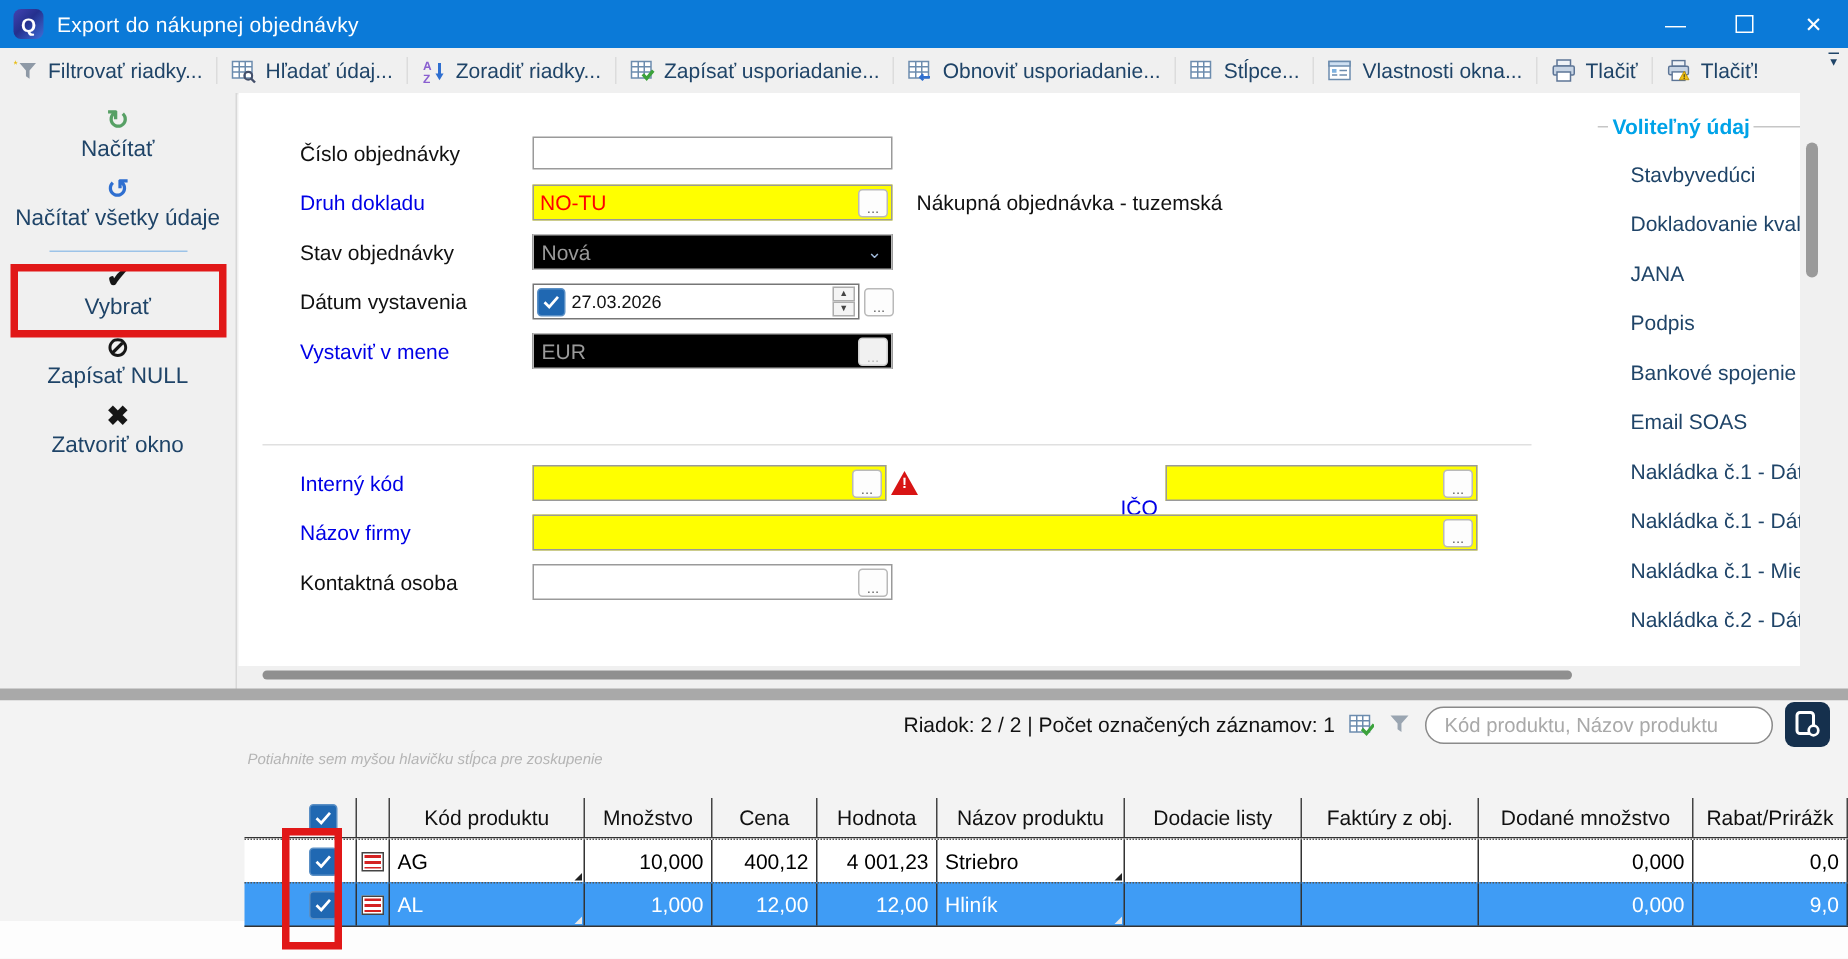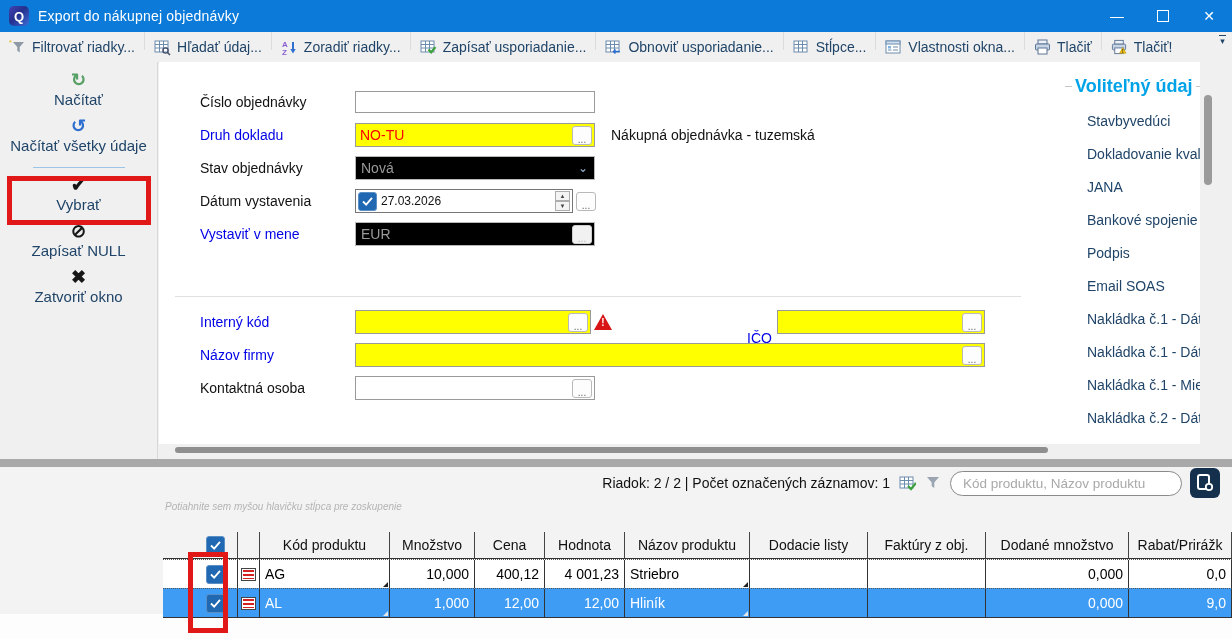--- a/index.html
+++ b/index.html
@@ -15,7 +15,7 @@
   .maxbox{width:10px;height:10px;border:1.5px solid #fff;}
 
   
-  .toolbar{position:absolute;left:0;top:32px;width:1232px;height:30px;background:#f0f0f0;display:flex;border-bottom:1px solid #e3e3e3;}
+  .toolbar{position:absolute;left:0;top:32px;width:1232px;height:30px;background:#f0f0f0;display:flex;align-items:center;border-bottom:1px solid #e3e3e3;}
   .tb-item{display:flex;align-items:center;gap:6px;padding:0 9px;height:100%;color:#1f4468;font-size:14px;white-space:nowrap;cursor:default;}
   .tb-sep{width:1px;height:18px;background:#dcdcdc;}
   .tb-icon{display:flex;align-items:center;justify-content:center;width:17px;height:17px;}

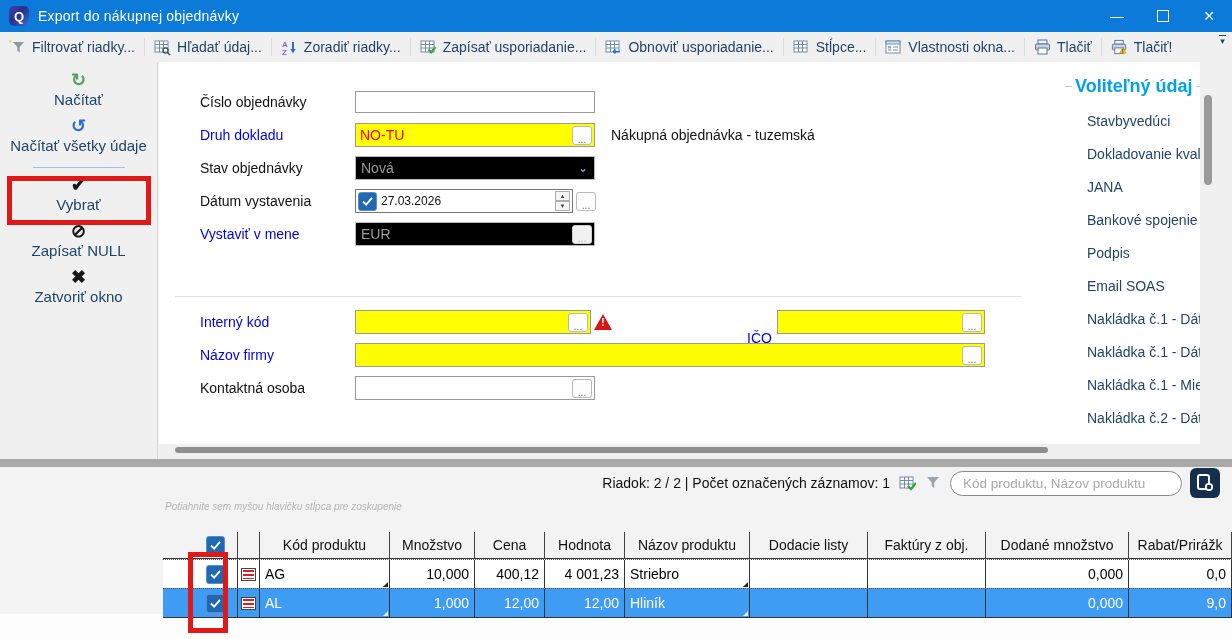--- a/index.html
+++ b/index.html
@@ -62,7 +62,7 @@
   .opt-head{display:flex;align-items:center;}
   .opt-head .dash{width:7px;border-top:1px solid #c6c6c6;}
   .opt-head .line{flex:1;border-top:1px solid #c6c6c6;}
-  .opt-title{color:var(--c-panelhead,#00a3e8);font-weight:bold;font-size:18px;padding:0 3px;white-space:nowrap;}
+  .opt-title{color:var(--c-panelhead,#00a3e8);font-weight:bold;font-size:14px;padding:0 3px;white-space:nowrap;}
   .opt-items{margin-top:8px;}
   .opt-item{height:33px;line-height:33px;padding-left:22px;font-size:14px;color:#1f4468;white-space:nowrap;}
 

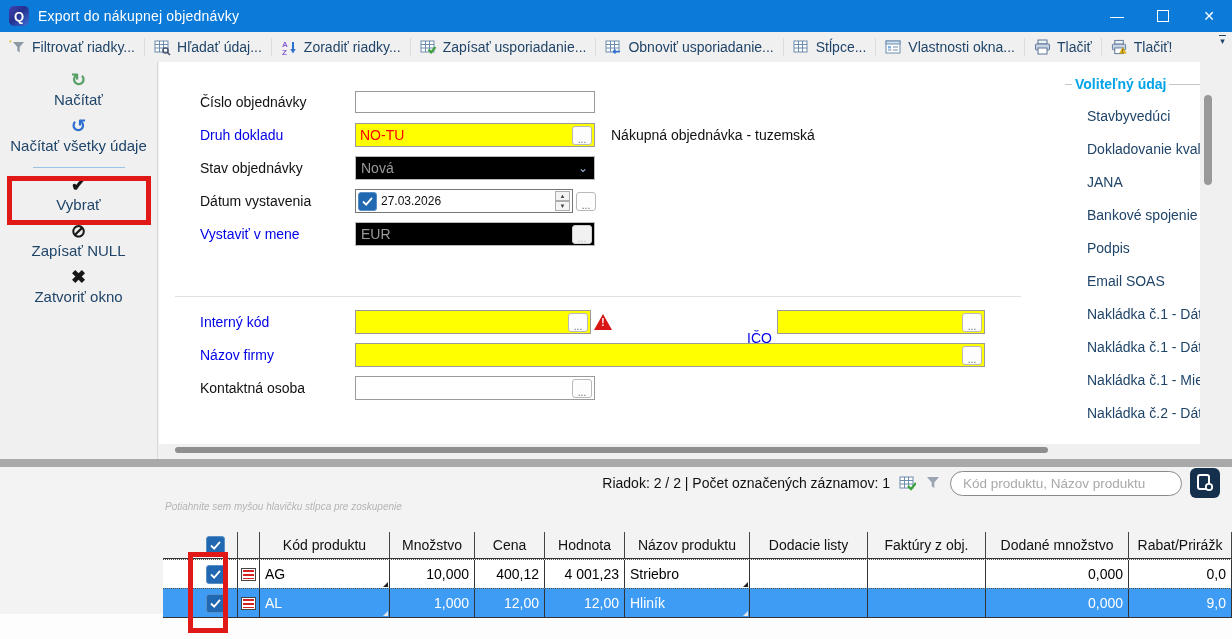--- a/index.html
+++ b/index.html
@@ -363,8 +363,8 @@
           <div class="opt-item">Stavbyvedúci</div>
           <div class="opt-item">Dokladovanie kval</div>
           <div class="opt-item">JANA</div>
+          <div class="opt-item">Podpis</div>
           <div class="opt-item">Bankové spojenie</div>
-          <div class="opt-item">Podpis</div>
           <div class="opt-item">Email SOAS</div>
           <div class="opt-item">Nakládka č.1 - Dát</div>
           <div class="opt-item">Nakládka č.1 - Dát</div>

